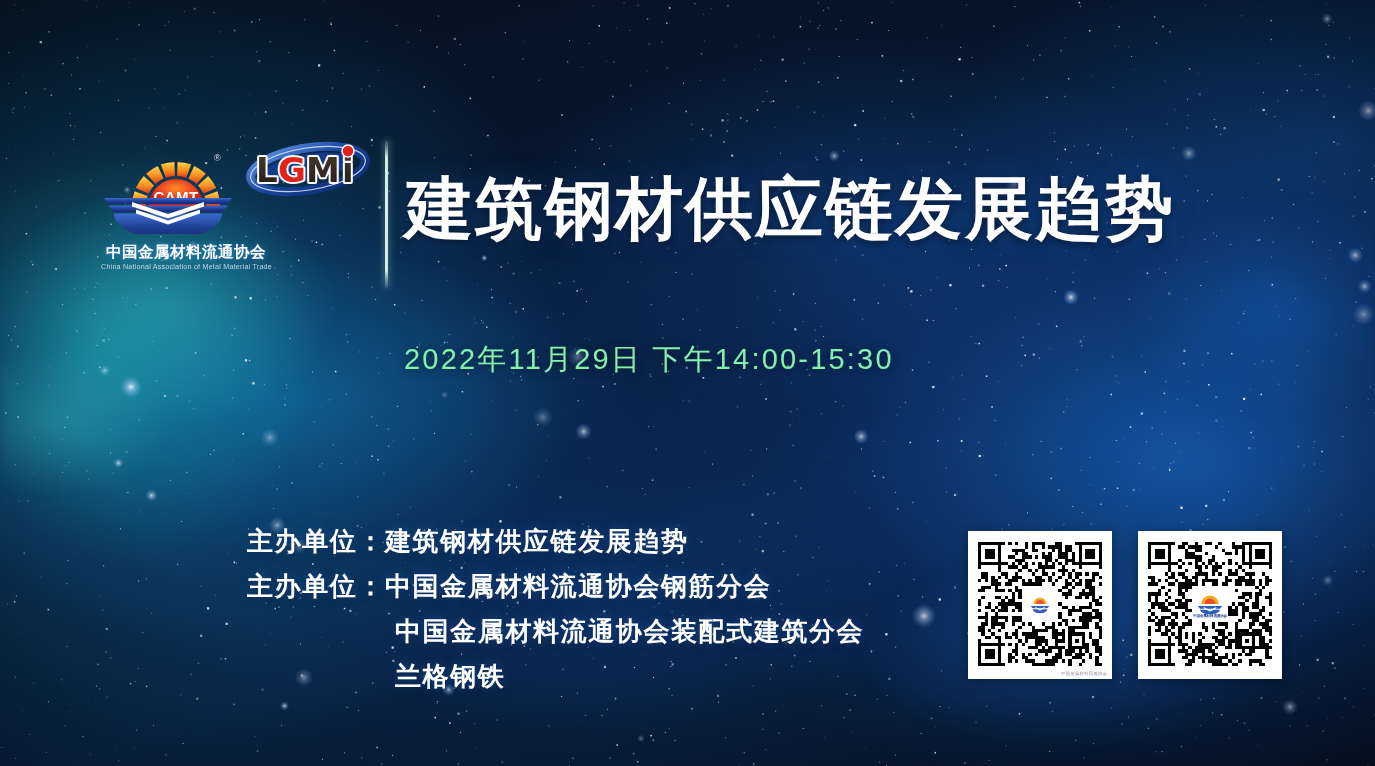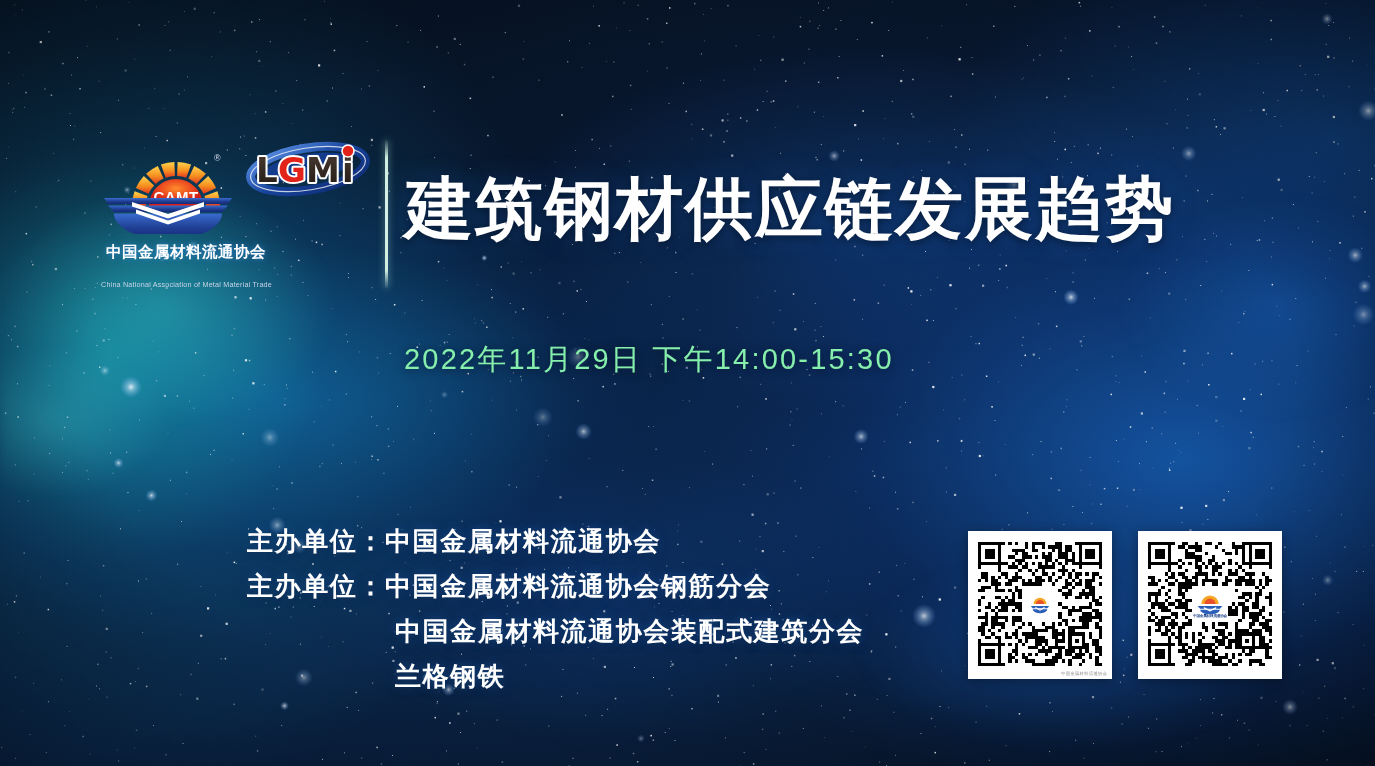--- a/index.html
+++ b/index.html
@@ -57,7 +57,7 @@
     text-shadow:0 0 6px rgba(60,150,255,.6);
   }
   .camt-en{
-    position:absolute;left:-1px;top:132px;width:170px;text-align:center;
+    position:absolute;left:-1px;top:114px;width:170px;text-align:center;
     color:#c6d4e6;font-size:7.2px;letter-spacing:0.2px;white-space:nowrap;
   }
 

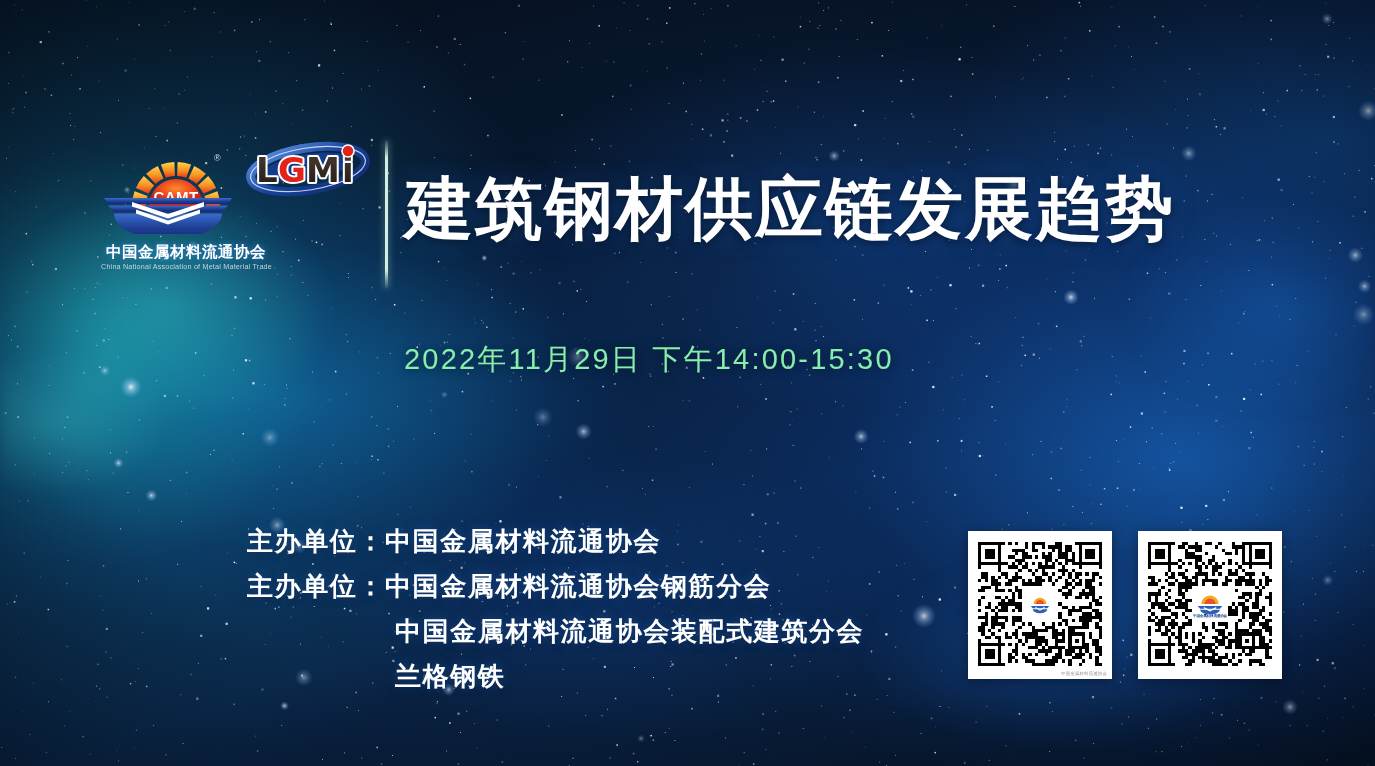--- a/index.html
+++ b/index.html
@@ -1777,7 +1777,7 @@
   </div>
 
   <div class="orgs">
-    <div class="org-row">主办单位：中国金属材料流通协会</div>
+    <div class="org-row">主办单位：建筑钢材供应链发展趋势</div>
     <div class="org-row">主办单位：中国金属材料流通协会钢筋分会</div>
     <div class="org-row indent">中国金属材料流通协会装配式建筑分会</div>
     <div class="org-row indent">兰格钢铁</div>

